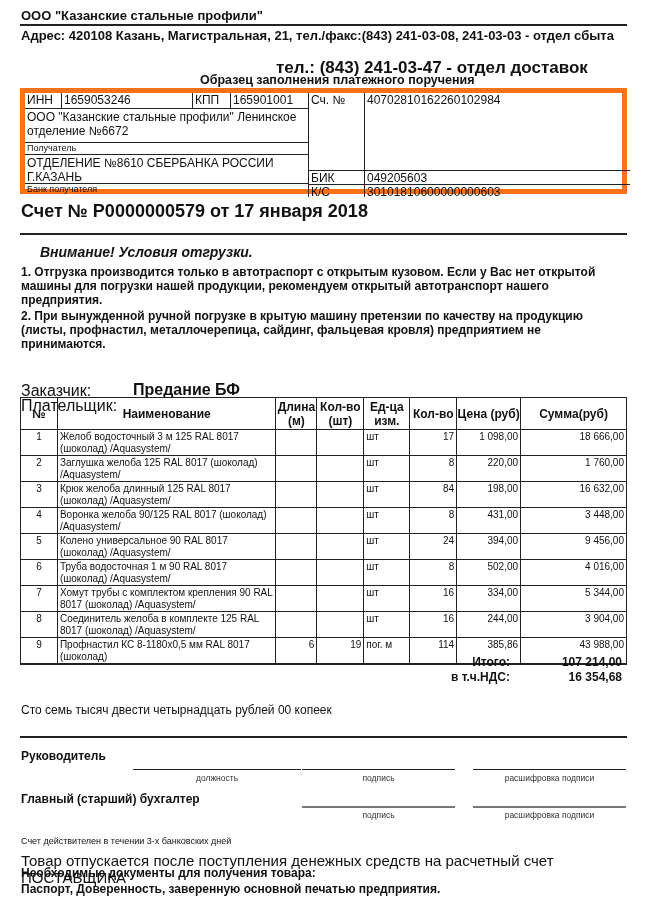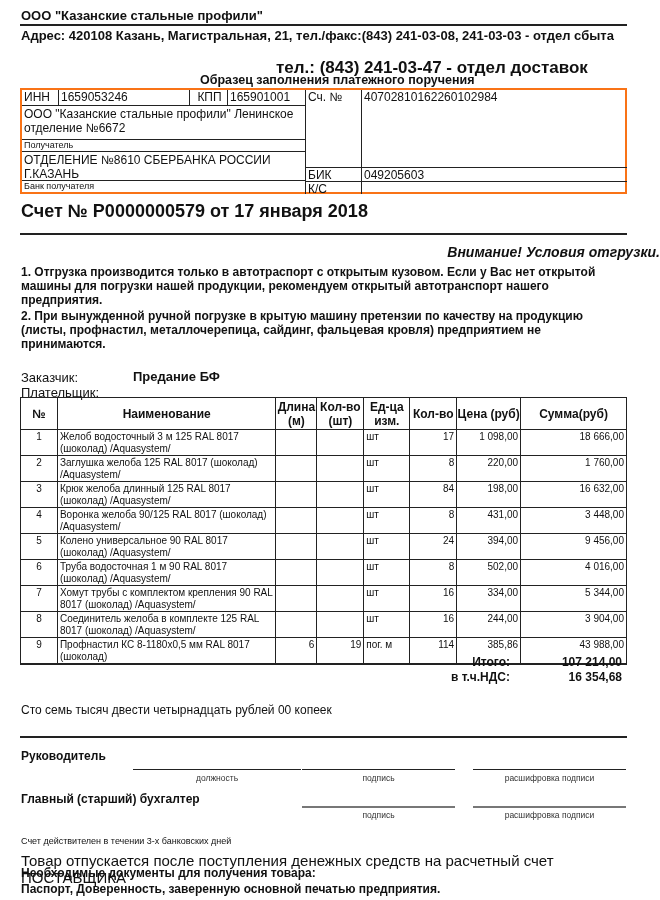--- a/index.html
+++ b/index.html
@@ -16,7 +16,7 @@
   .sample { left: 200px; top: 73px; font-size: 12.5px; font-weight: bold; }
 
   
-  .bank { position: absolute; left: 20px; top: 88px; width: 607px; height: 106px; border: 2px solid #f97316; }
+  .bank { position: absolute; left: 20px; top: 88px; width: 607px; height: 106px; border: 5px solid #f97316; }
   .bank .c { position: absolute; border-color: #222; border-style: solid; border-width: 0; font-size: 12px; line-height: 14px; padding-left: 2px; }
   .small { font-size: 9px !important; line-height: 11px !important; }
 

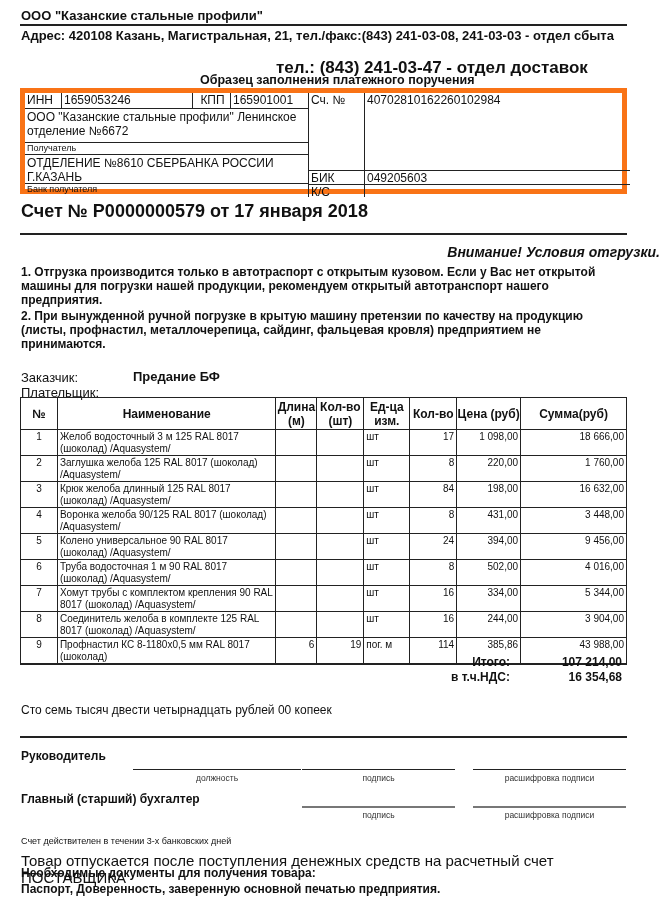--- a/index.html
+++ b/index.html
@@ -63,7 +63,7 @@
 
   <div class="c" style="left:0; top:0; width:37px; height:16px; border-right-width:1px; border-bottom-width:1px;">ИНН</div>
   <div class="c" style="left:37px; top:0; width:131px; height:16px; border-right-width:1px; border-bottom-width:1px;">1659053246</div>
-  <div class="c" style="left:168px; top:0; width:38px; height:16px; border-right-width:1px; border-bottom-width:1px;text-align:center;">КПП</div>
+  <div class="c" style="left:168px; top:0; width:38px; height:16px; border-right-width:1px; border-bottom-width:1px;">КПП</div>
   <div class="c" style="left:206px; top:0; width:78px; height:16px; border-right-width:1px; border-bottom-width:1px;">165901001</div>
 
   <div class="c" style="left:0; top:16px; width:284px; height:34px; border-right-width:1px; border-bottom-width:1px; padding-top:1px;">ООО "Казанские стальные профили"  Ленинское отделение №6672</div>

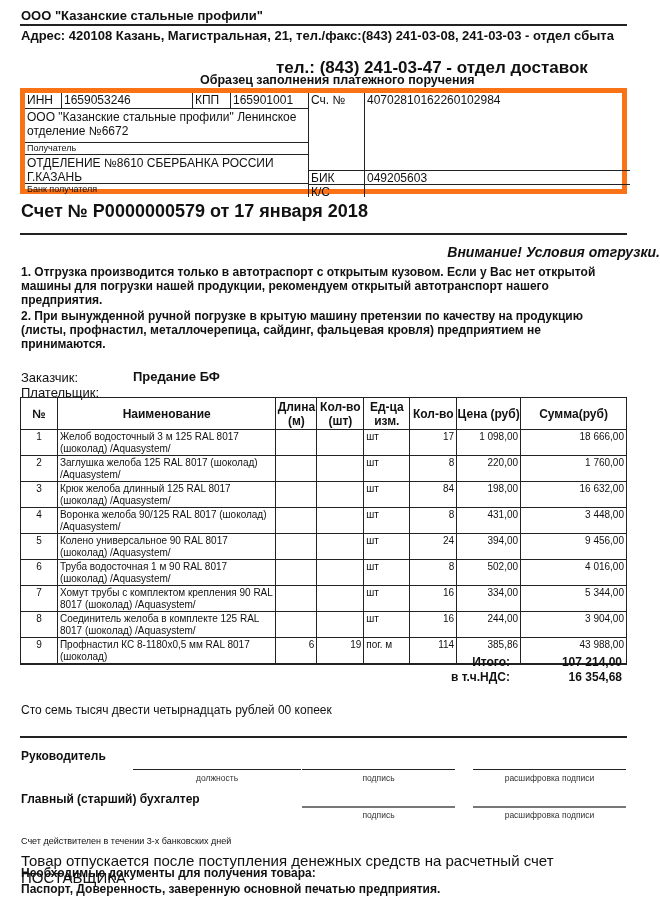--- a/index.html
+++ b/index.html
@@ -78,6 +78,7 @@
   <div class="c" style="left:284px; top:78px; width:56px; height:14px; border-right-width:1px; border-bottom-width:1px;">БИК</div>
   <div class="c" style="left:340px; top:78px; width:265px; height:14px; border-bottom-width:1px;">049205603</div>
   <div class="c" style="left:284px; top:92px; width:56px; height:12px; border-right-width:1px;">К/С</div>
+  <div class="c" style="left:340px; top:92px; width:265px; height:12px;">30101810600000000603</div>
 </div>
 
 <div class="abs title">Счет  № Р0000000579 от 17 января 2018</div>

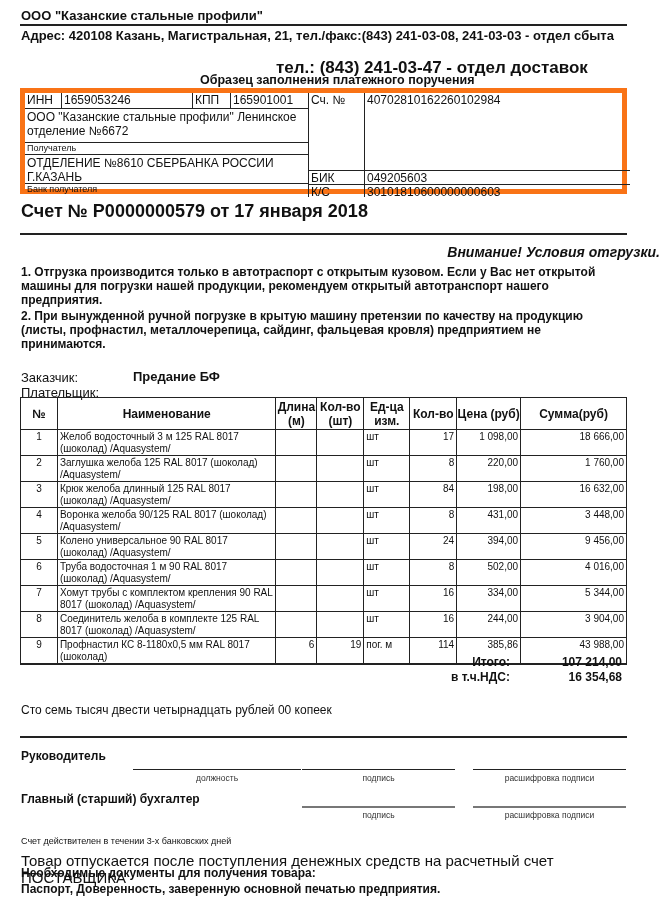--- a/index.html
+++ b/index.html
@@ -23,7 +23,7 @@
   
   .title { left: 21px; top: 201px; font-size: 18px; font-weight: bold; }
 
-  .attn { left: 0; width: 660px; top: 244px; text-align: right; font-size: 14px; font-weight: bold; font-style: italic; padding-left: 40px; }
+  .attn { left: 0; width: 660px; top: 244px; text-align: left; font-size: 14px; font-weight: bold; font-style: italic; padding-left: 40px; }
   .cond { left: 21px; width: 600px; font-size: 12px; font-weight: bold; line-height: 14px; }
 
   .label { font-size: 13px; }

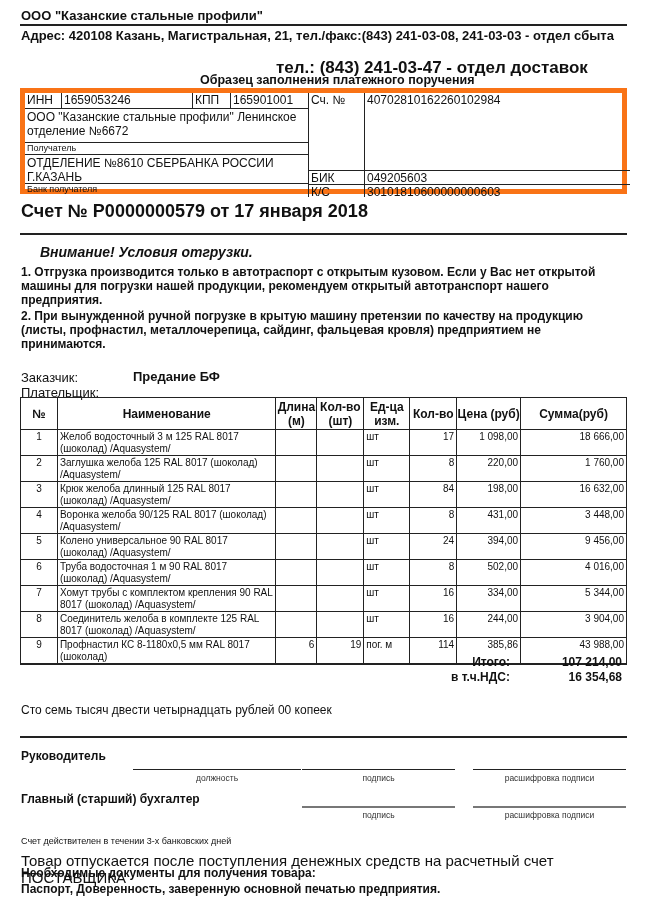--- a/index.html
+++ b/index.html
@@ -26,7 +26,7 @@
   .attn { left: 0; width: 660px; top: 244px; text-align: left; font-size: 14px; font-weight: bold; font-style: italic; padding-left: 40px; }
   .cond { left: 21px; width: 600px; font-size: 12px; font-weight: bold; line-height: 14px; }
 
-  .label { font-size: 13px; }
+  .label { font-size: 16px; margin-top: 12px; }
 
   
   table.items { position: absolute; left: 20px; top: 397px; width: 607px; border-collapse: collapse; font-size: 10px; }

